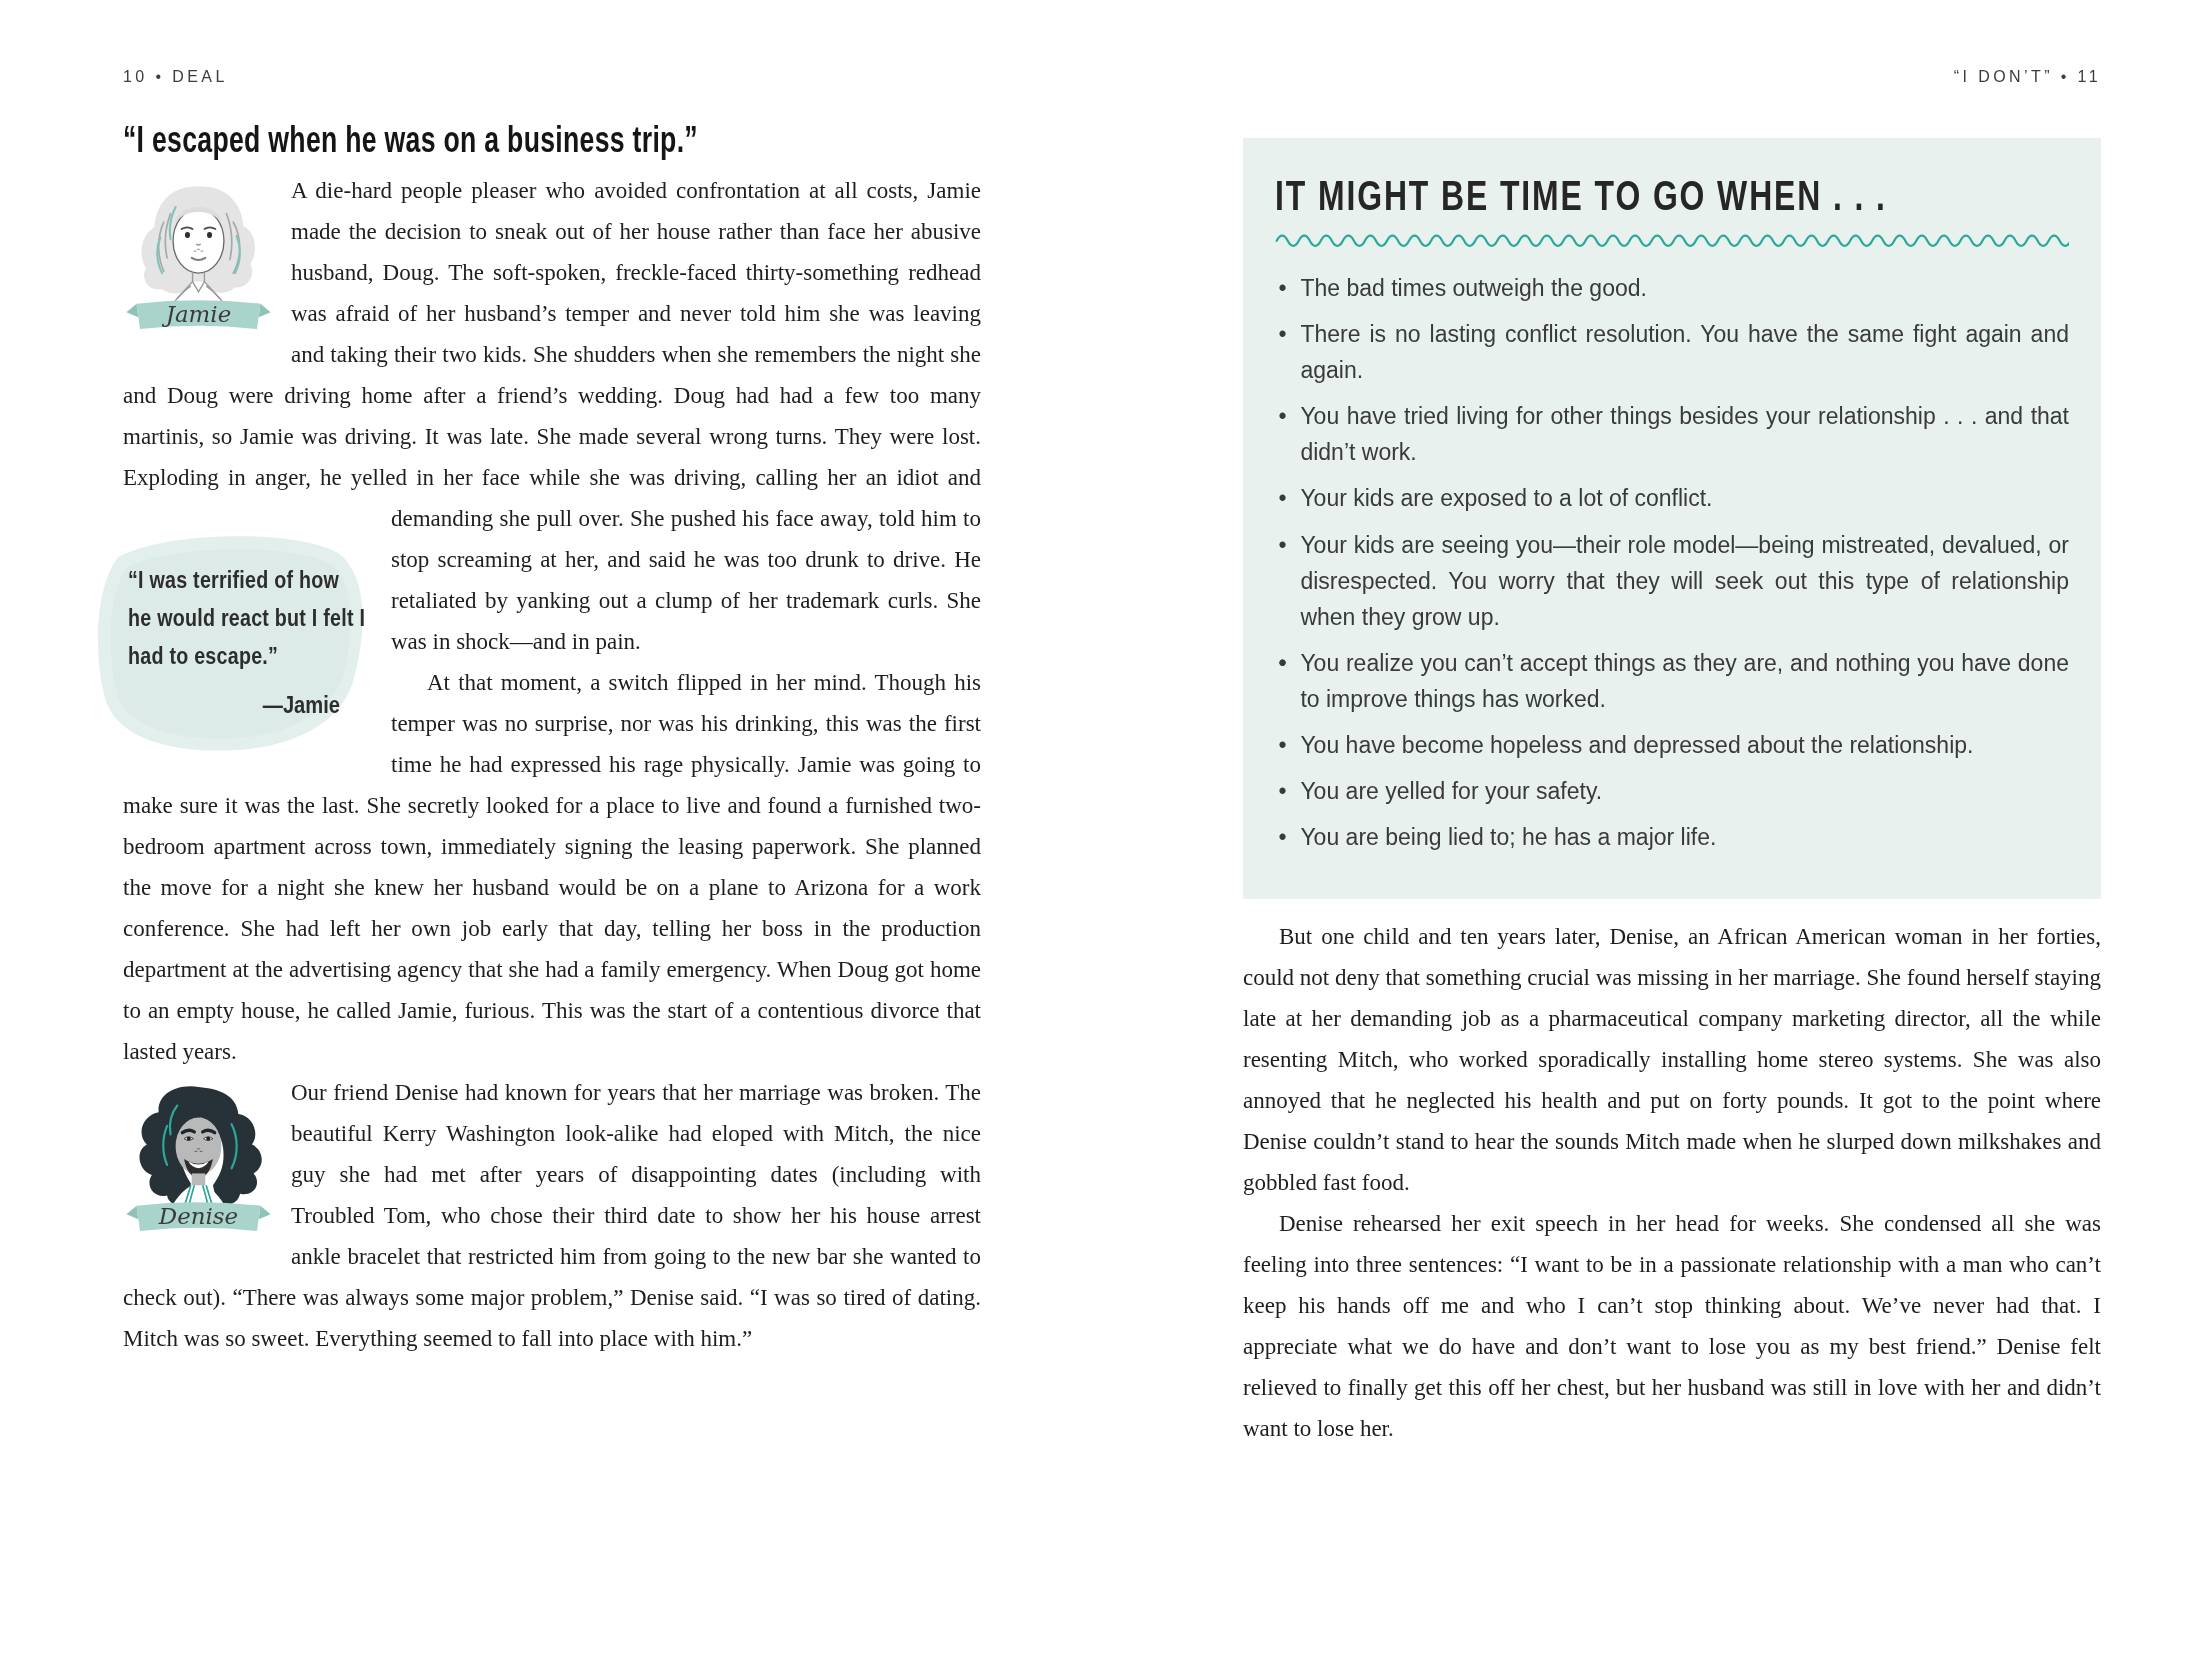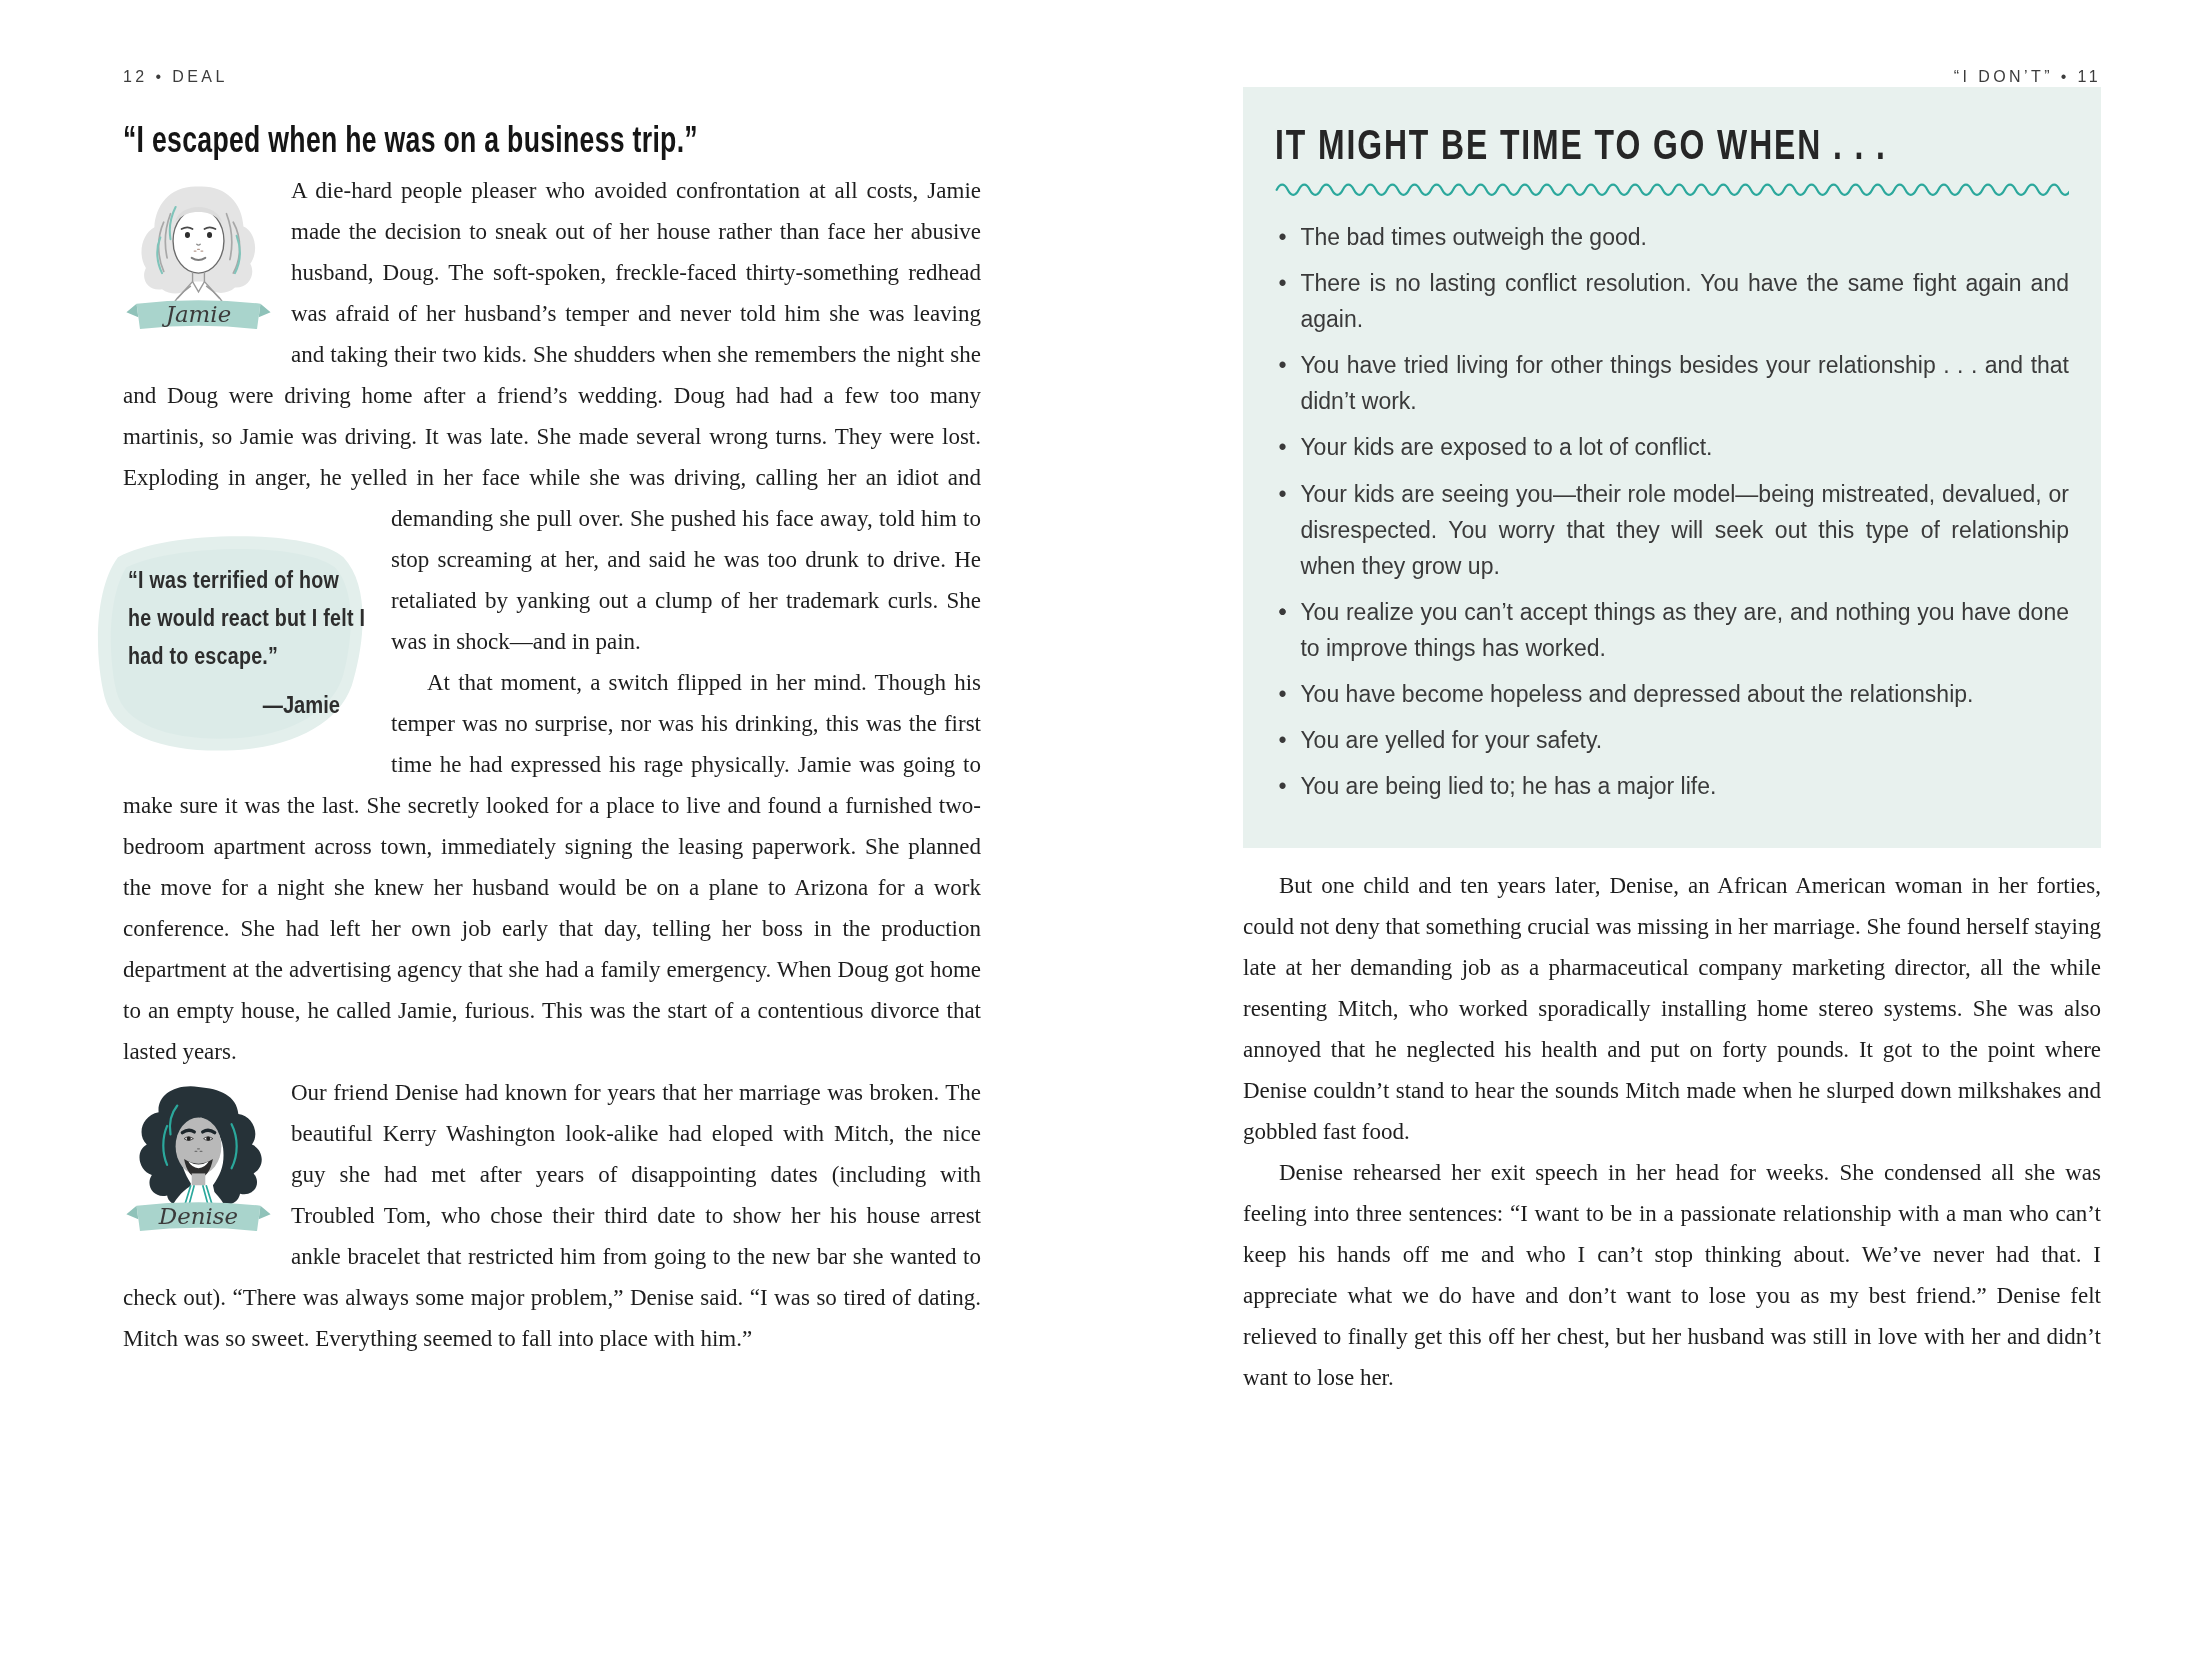--- a/index.html
+++ b/index.html
@@ -59,7 +59,7 @@
 <div class="spread">
 
   <div class="page page-left">
-    <div class="running-head rh-left">12 • DEAL</div>
+    <div class="running-head rh-left">10 • DEAL</div>
 
     <h1 class="headline"><span class="condensed">“I escaped when he was on a business trip.”</span></h1>
 

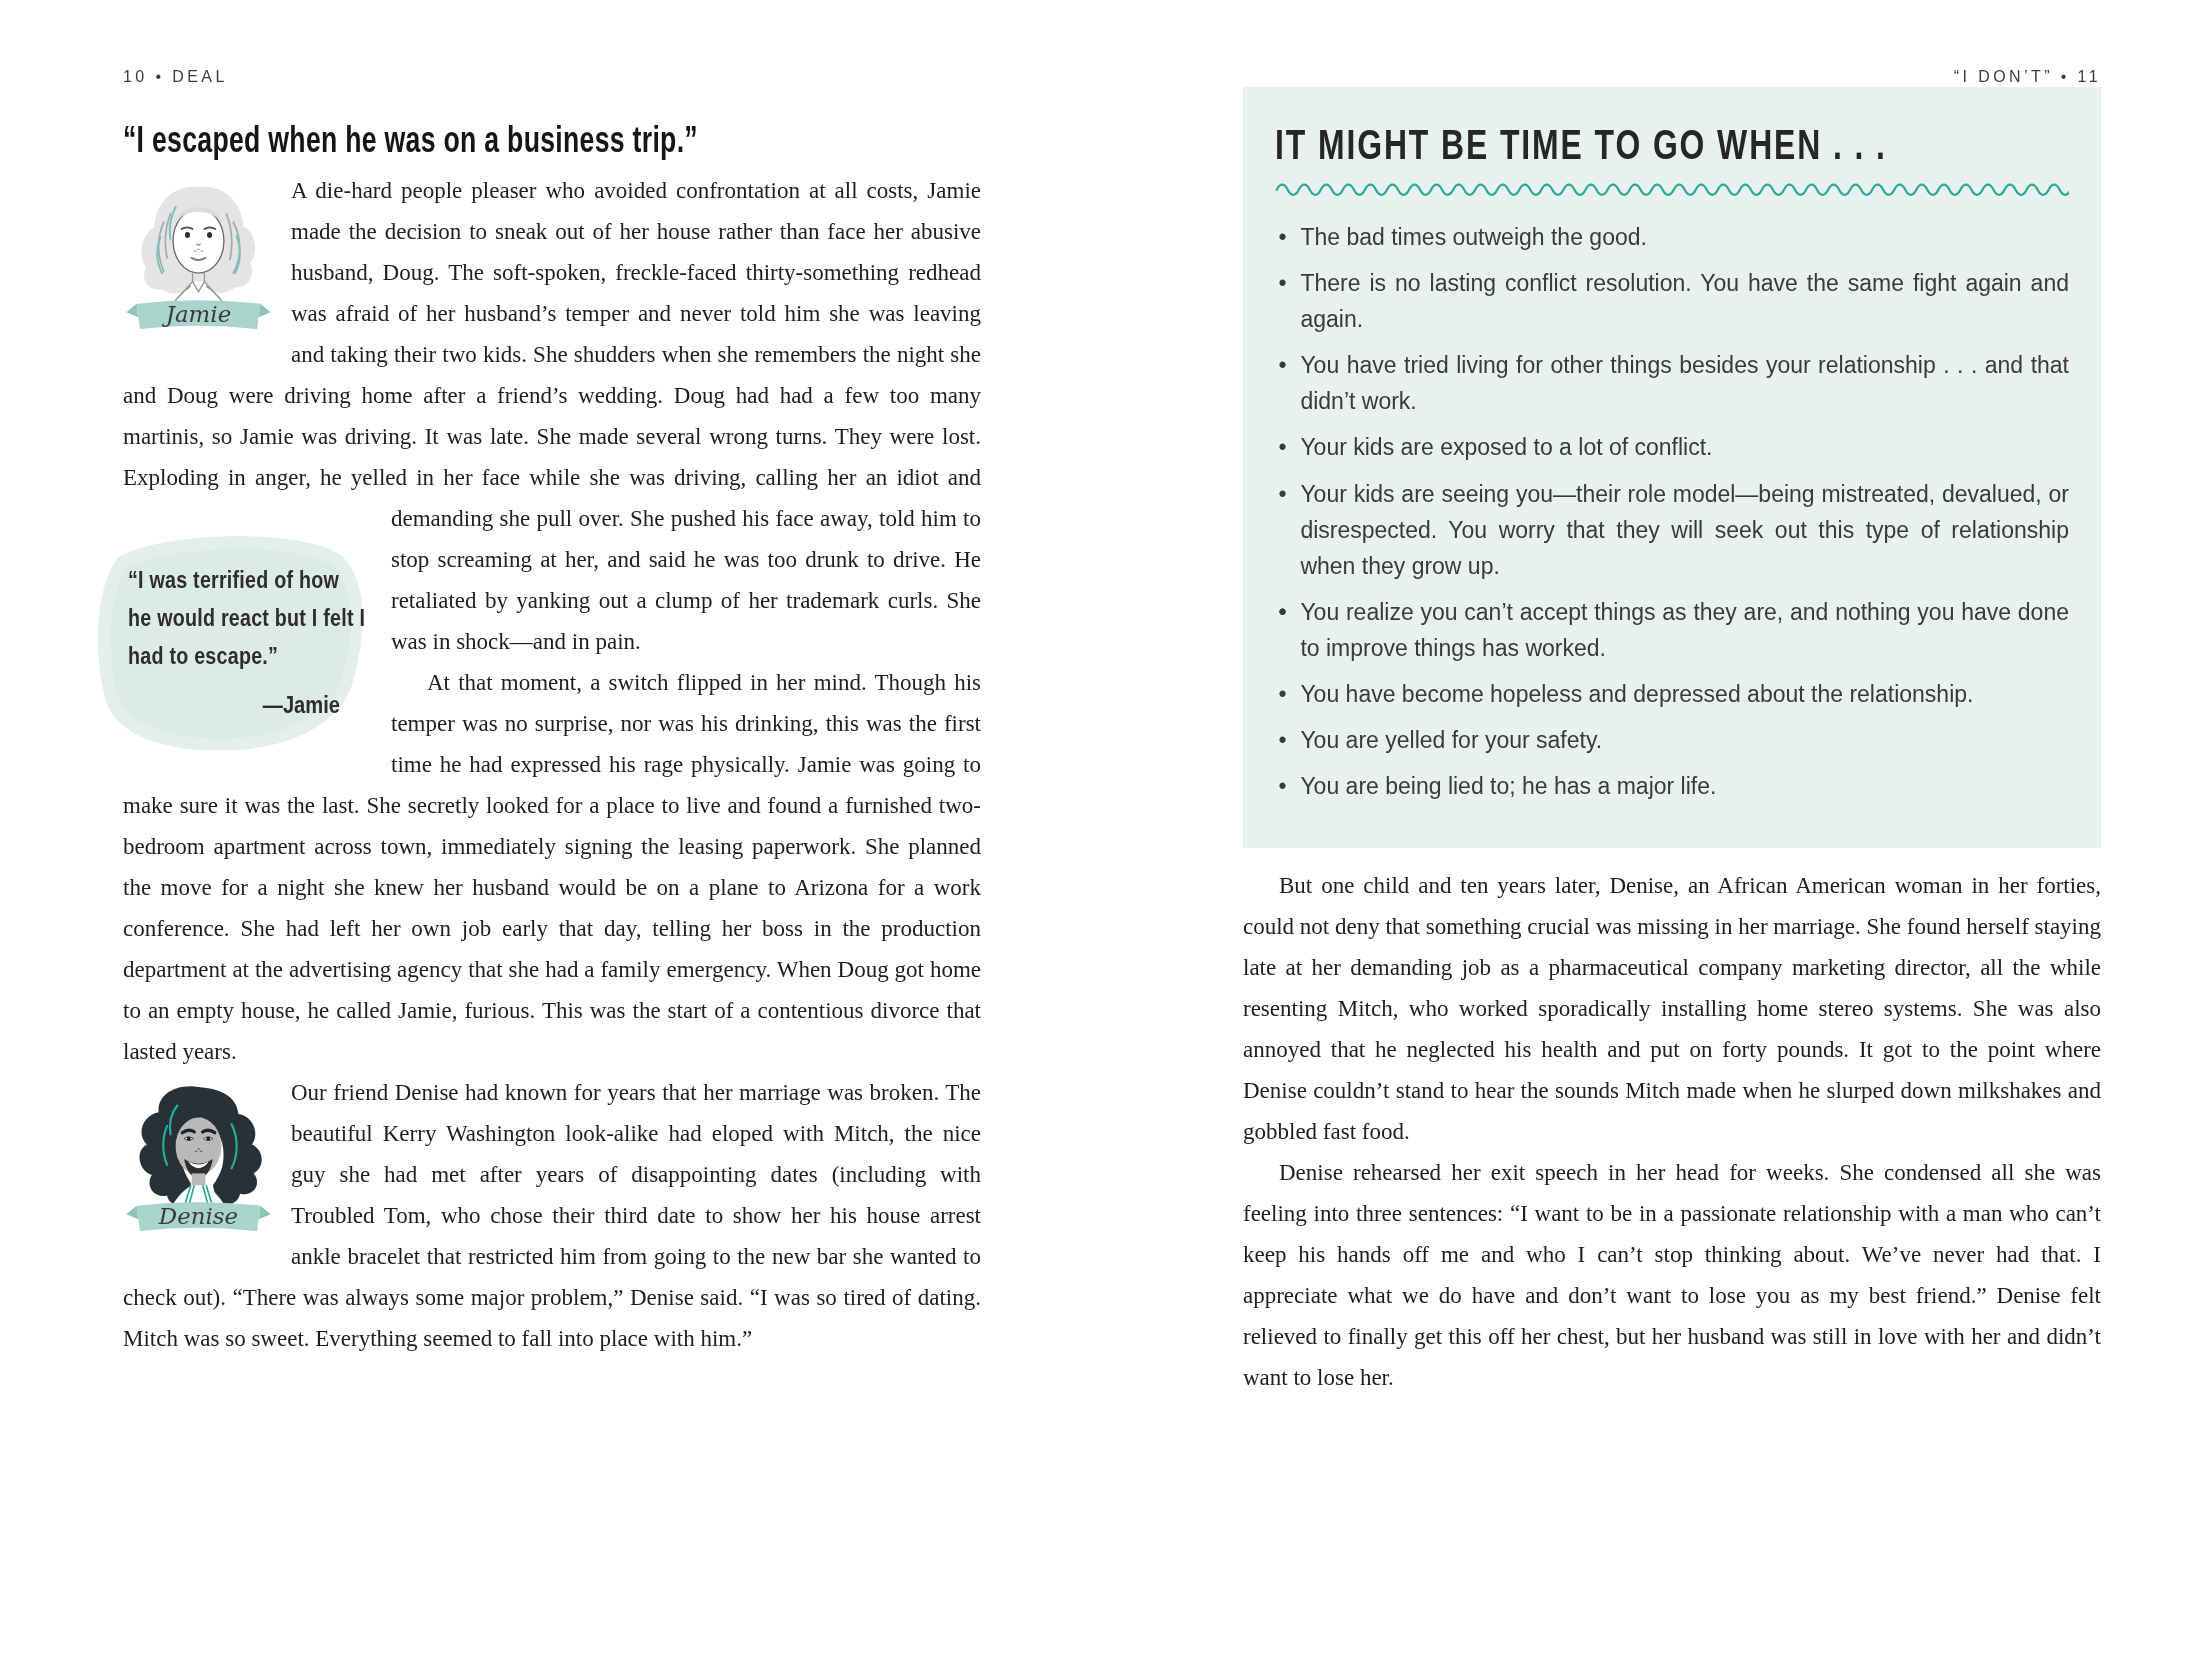--- a/index.html
+++ b/index.html
@@ -41,7 +41,7 @@
       transform:scaleX(.84);transform-origin:right top;}
 
   
-  .checkbox-panel{background:#e8f1ee;padding:29px 32px 34px 32px;box-sizing:border-box;}
+  .checkbox-panel{margin-top:51px;background:#e8f1ee;padding:29px 32px 34px 32px;box-sizing:border-box;}
   .panel-title{line-height:1;margin:8.5px 0 1.7px;}
   .panel-title .condensed-title{display:inline-block;transform:scaleX(.76);transform-origin:left bottom;
       font-family:"Liberation Sans",sans-serif;font-weight:700;font-size:42px;letter-spacing:2.5px;

